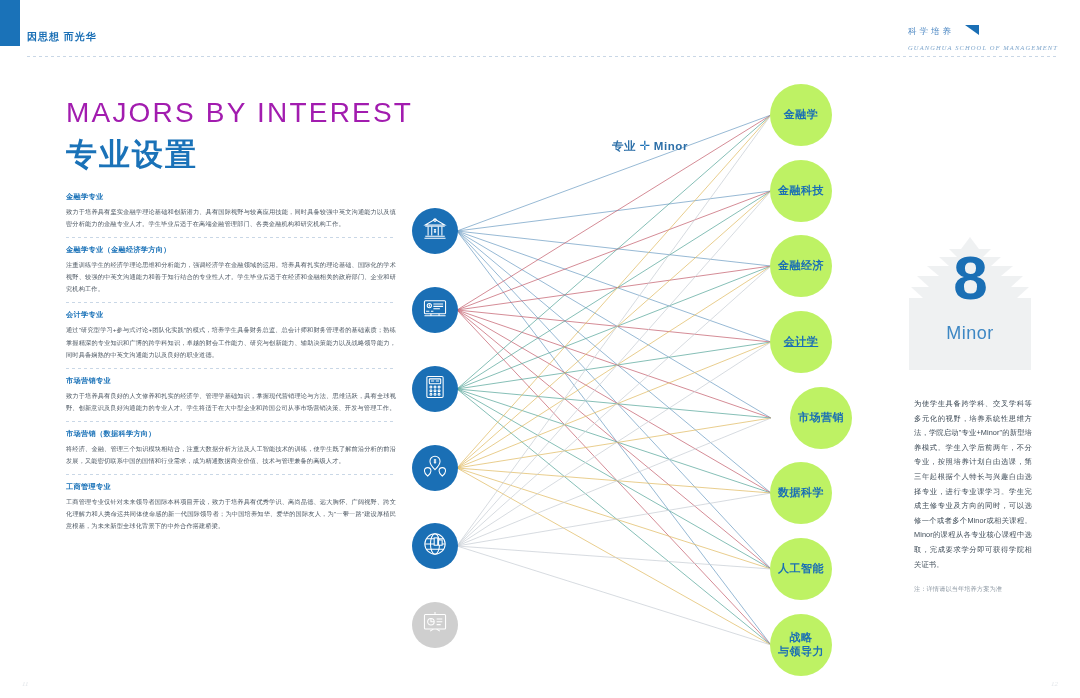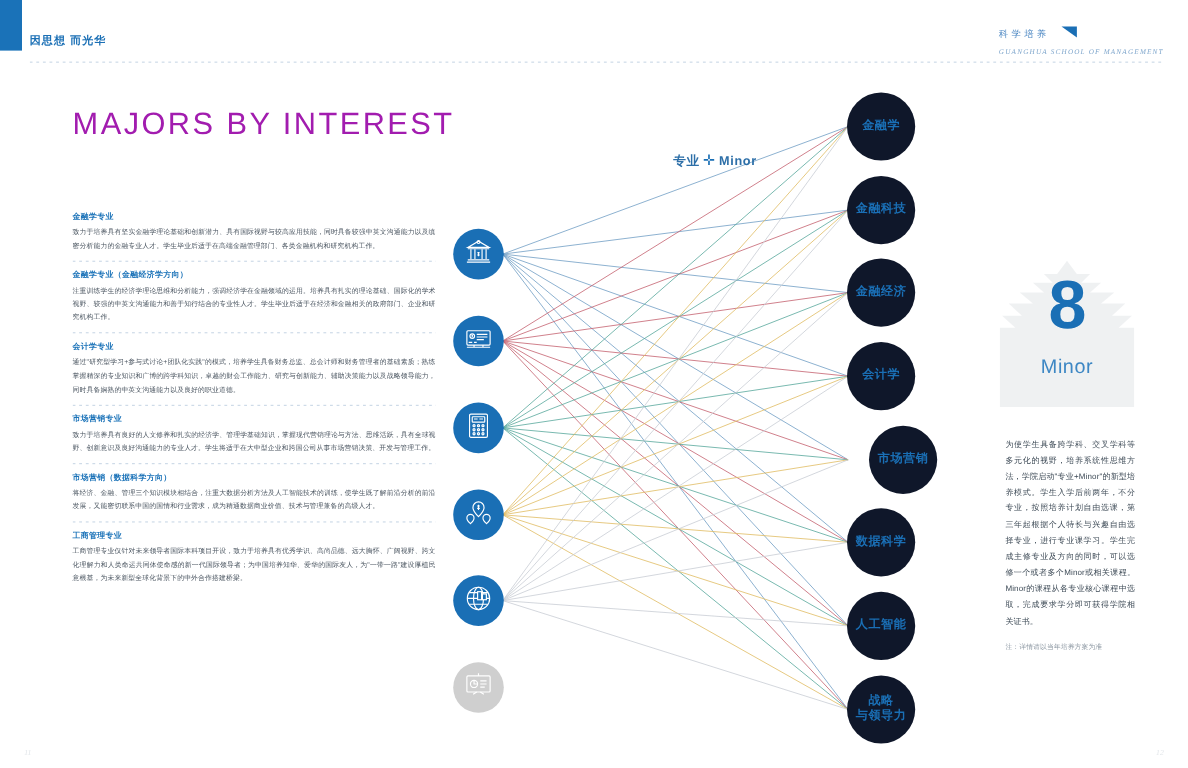--- a/index.html
+++ b/index.html
@@ -49,7 +49,7 @@
   .node-major svg{position:static;width:26px;height:26px;}
 
   .node-minor{position:absolute;width:62px;height:62px;border-radius:50%;
-    background:#0f172a;display:flex;align-items:center;justify-content:center;
+    background:#bef264;display:flex;align-items:center;justify-content:center;
     text-align:center;color:#1a6fb5;font-weight:bold;font-size:11px;line-height:1.25;letter-spacing:.5px;}
 
   .center-label{position:absolute;left:612px;top:138px;font-size:11.5px;color:#2d6fa8;font-weight:600;letter-spacing:.6px;}

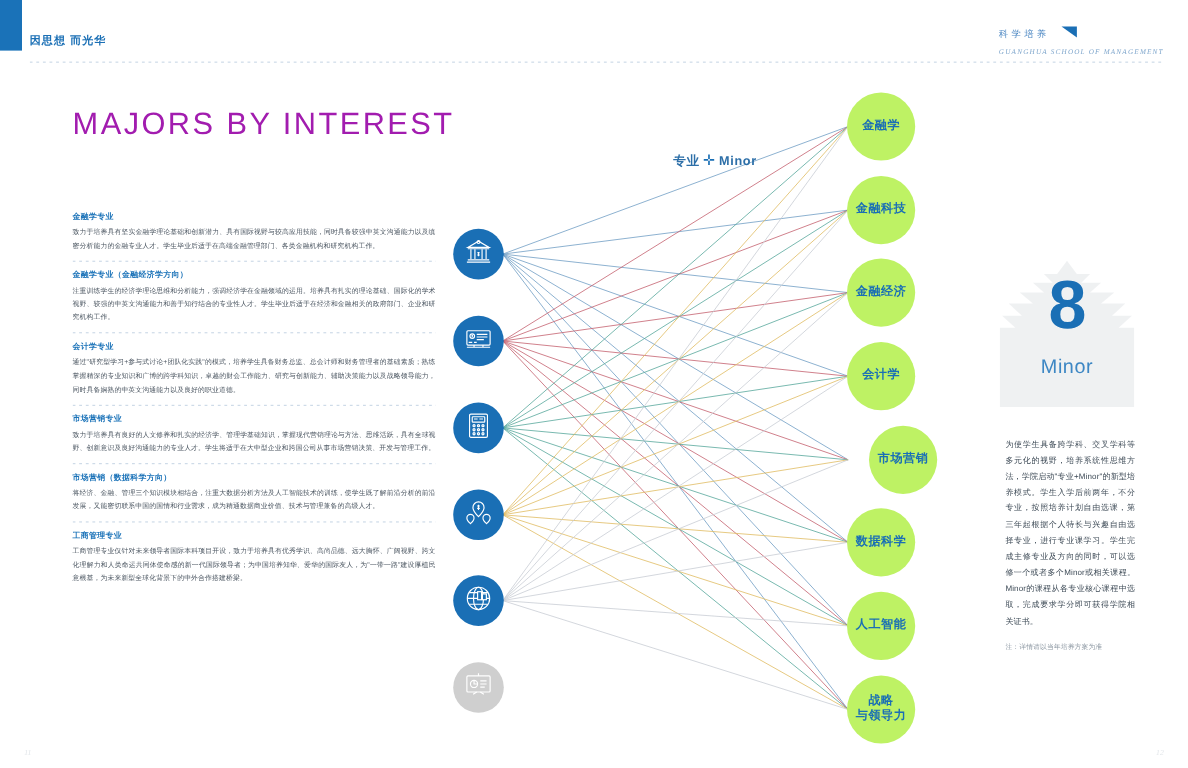--- a/index.html
+++ b/index.html
@@ -96,6 +96,7 @@
   <div class="hdr-rule"></div>
 
   <div class="title-en">MAJORS BY INTEREST</div>
+  <div class="title-cn">专业设置</div>
 
   <div class="majors" id="majors-list">
       <div class="major">

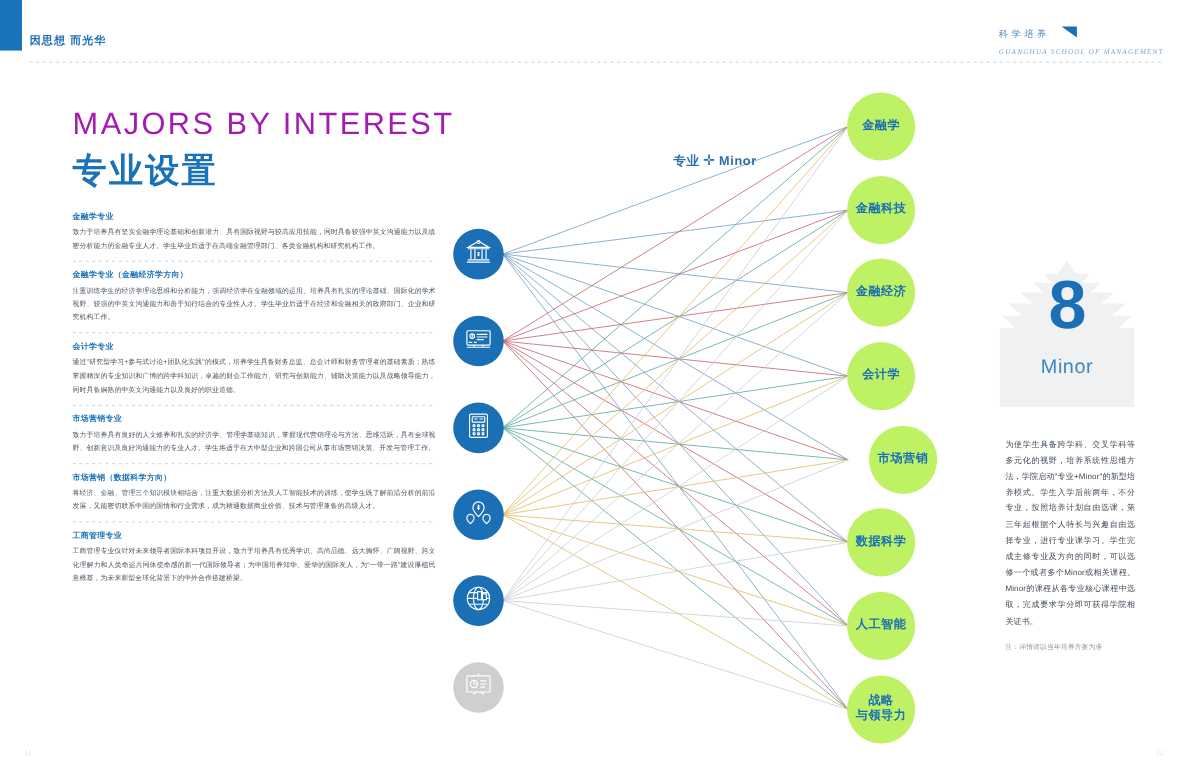--- a/index.html
+++ b/index.html
@@ -241,7 +241,7 @@
         <span style="white-space: pre-line;">金融经济</span>
       </div>
       <div class="node-minor" style="left: 380px; top: 251px;">
-        <span style="white-space: pre-line;">会计学</span>
+        <span style="white-space: pre-line; text-decoration: underline;">会计学</span>
       </div>
       <div class="node-minor" style="left: 400px; top: 327px;">
         <span style="white-space: pre-line;">市场营销</span>

